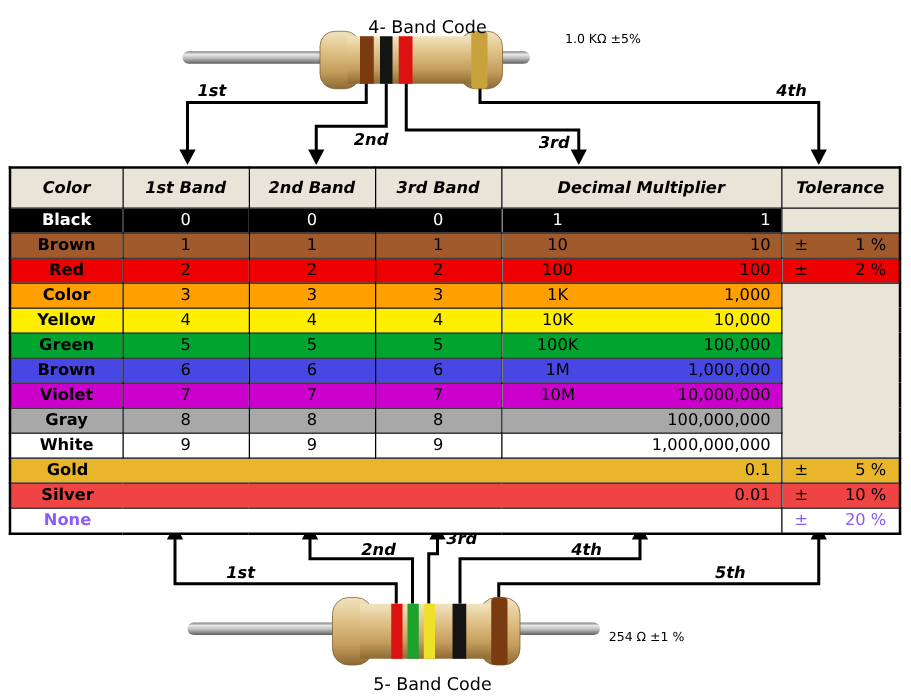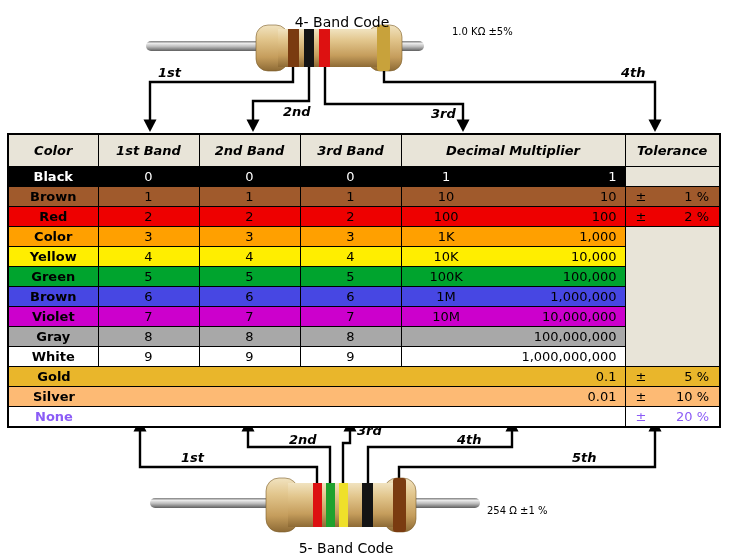--- a/index.html
+++ b/index.html
@@ -253,7 +253,7 @@
             </div>
           </td>
       </tr>
-      <tr style="background-color: #fdba74; color: rgb(0, 0, 0);">
+      <tr style="background-color: #ef4444; color: rgb(0, 0, 0);">
         <td colspan="5">
             <div class="cellwrap">
           <span class="sp-name">Silver</span>

